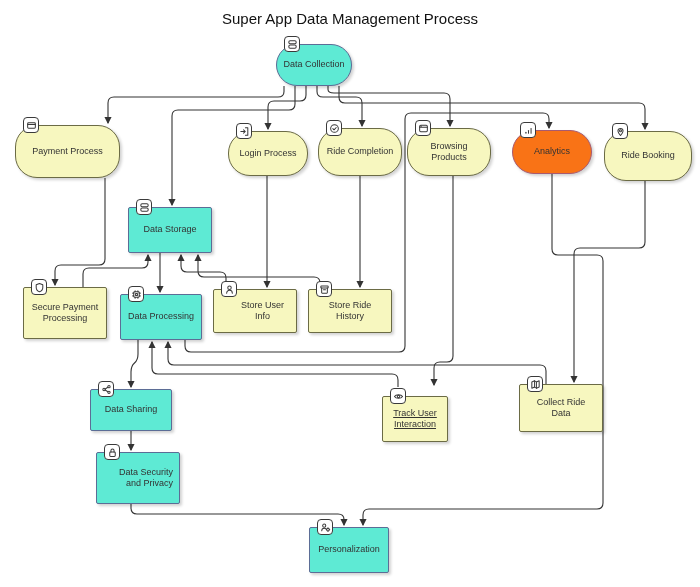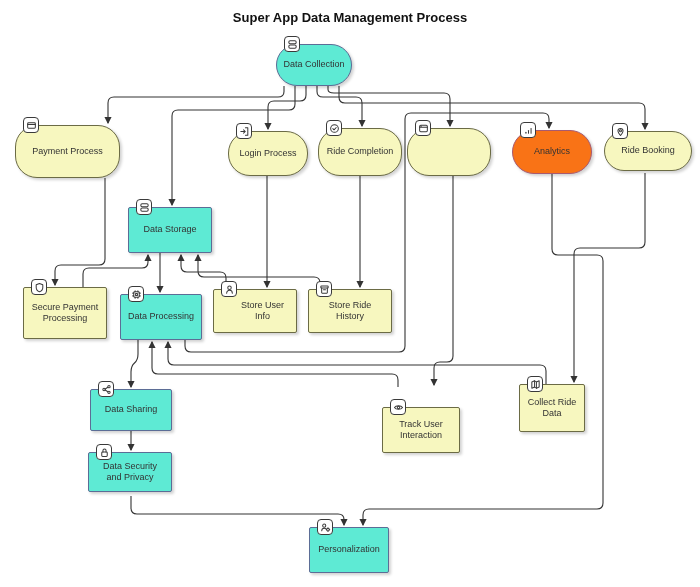--- a/index.html
+++ b/index.html
@@ -9,7 +9,7 @@
   }
   #diagram-title{
     position:absolute;top:10px;left:0;width:700px;text-align:center;
-    font-size:13px;font-weight:bold;color:#111;
+    font-size:15px;font-weight:normal;color:#111;
   }
   #edge-layer{position:absolute;left:0;top:0;pointer-events:none;}
   .node{

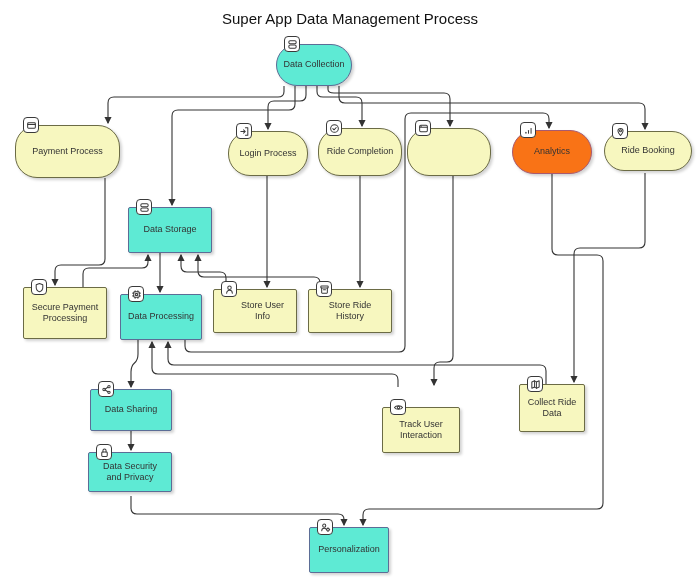--- a/index.html
+++ b/index.html
@@ -119,6 +119,7 @@
           <circle cx="3.4" cy="3.55" r="0.3"></circle>
         </svg>
       </span>
+    <span class="label">Browsing Products</span>
   </div>
 
   <div class="node stadium pink" style="left:512px;top:130px;width:80px;height:44px;">

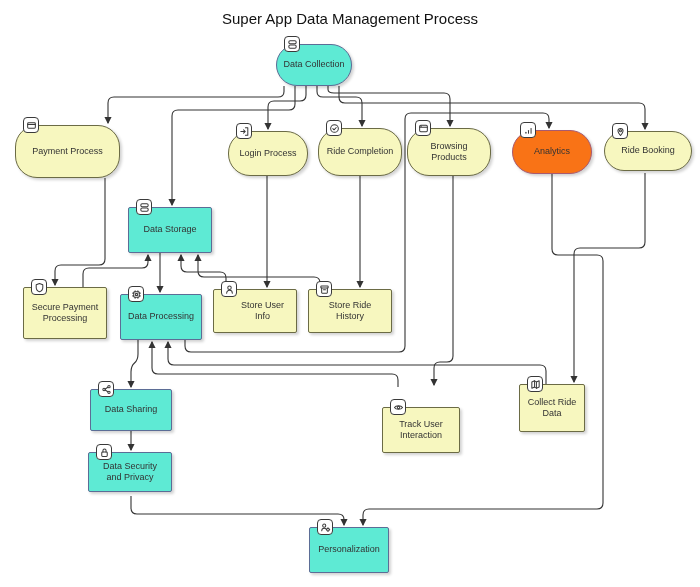--- a/index.html
+++ b/index.html
@@ -133,7 +133,7 @@
     <span class="label">Analytics</span>
   </div>
 
-  <div class="node stadium yellow" style="left:604px;top:131px;width:88px;height:40px;">
+  <div class="node stadium yellow" style="left:604px;top:131px;width:88px;height:50px;">
     <span class="badge">
         <svg viewBox="0 0 12 12">
           <path d="M6,10.4 C4.2,8.2 3.2,7 3.2,5.4 a2.8,2.8 0 1 1 5.6,0 C8.8,7 7.8,8.2 6,10.4 Z"></path>

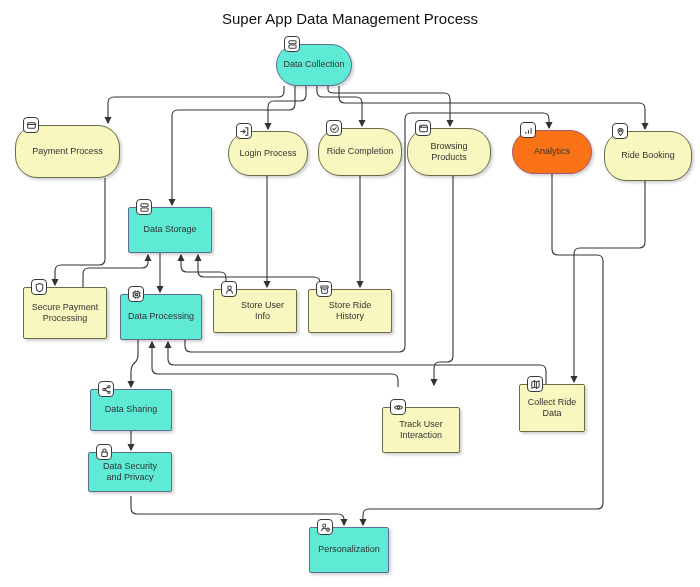--- a/index.html
+++ b/index.html
@@ -216,7 +216,7 @@
     <span class="label">Track User Interaction</span>
   </div>
 
-  <div class="node rect yellow" style="left:519px;top:384px;width:66px;height:48px;justify-content:flex-end;">
+  <div class="node rect yellow" style="left:519px;top:384px;width:84px;height:48px;justify-content:flex-end;">
     <span class="badge">
         <svg viewBox="0 0 12 12">
           <path d="M2,3.2 L5,2 L7,3.2 L10,2 V8.8 L7,10 L5,8.8 L2,10 Z"></path>

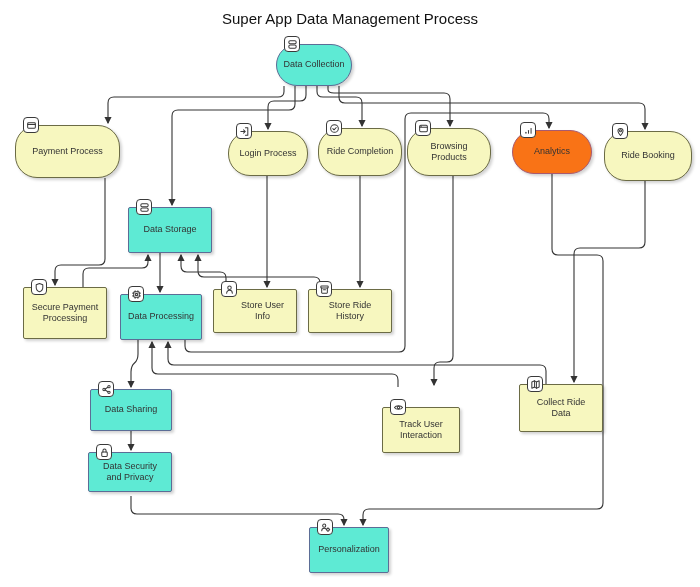--- a/index.html
+++ b/index.html
@@ -206,7 +206,7 @@
     <span class="label">Data Sharing</span>
   </div>
 
-  <div class="node rect yellow" style="left:382px;top:407px;width:78px;height:46px;">
+  <div class="node rect yellow" style="left:382px;top:396px;width:66px;height:46px;text-decoration:underline;">
     <span class="badge">
         <svg viewBox="0 0 12 12">
           <path d="M1.6,6 C3.2,3.4 8.8,3.4 10.4,6 C8.8,8.6 3.2,8.6 1.6,6 Z"></path>

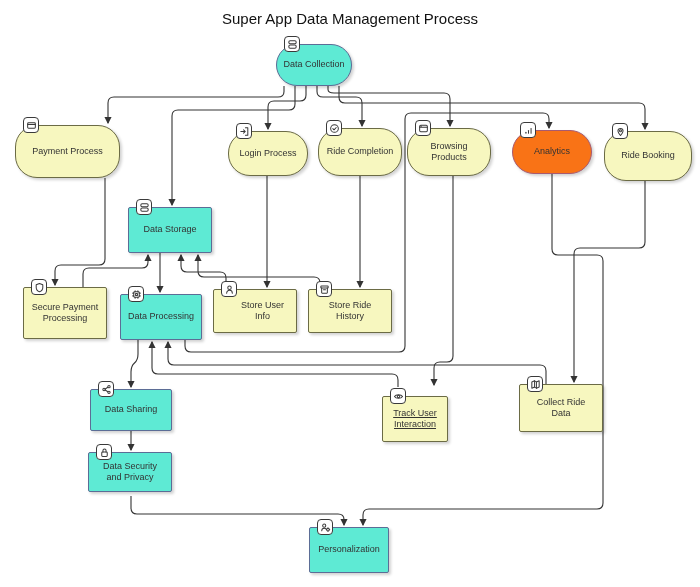--- a/index.html
+++ b/index.html
@@ -226,7 +226,7 @@
     <span class="label">Collect Ride Data</span>
   </div>
 
-  <div class="node rect blue" style="left:88px;top:452px;width:84px;height:40px;">
+  <div class="node rect blue" style="left:96px;top:452px;width:84px;height:52px;text-align:right;">
     <span class="badge">
         <svg viewBox="0 0 12 12">
           <rect x="3" y="5.4" width="6" height="5" rx="1"></rect>

